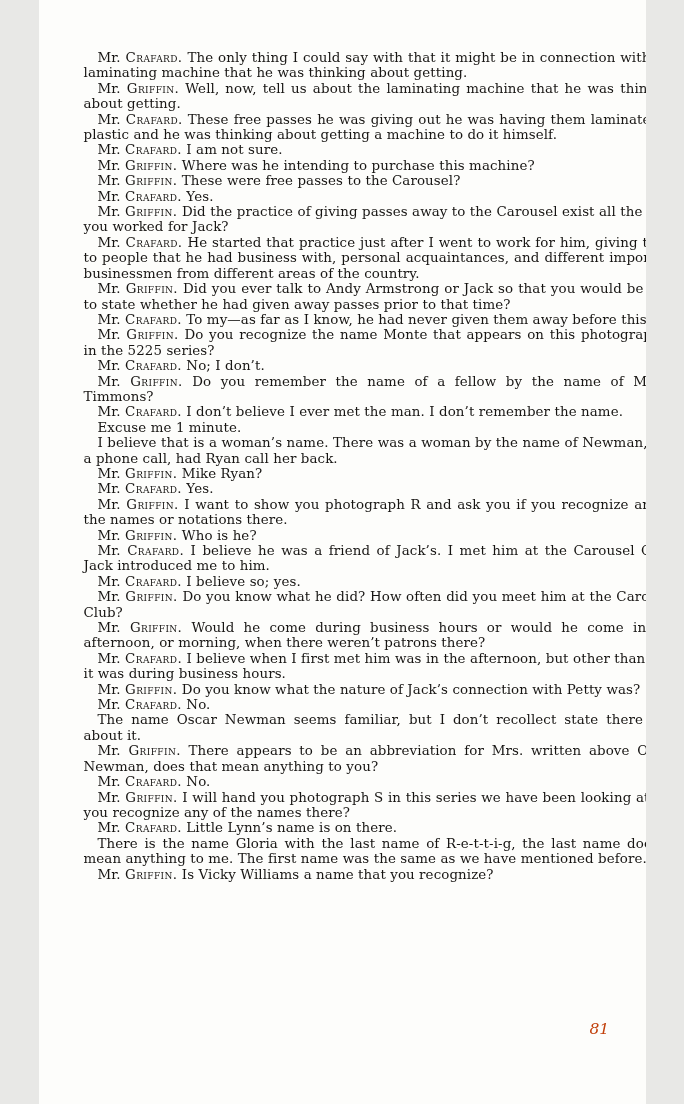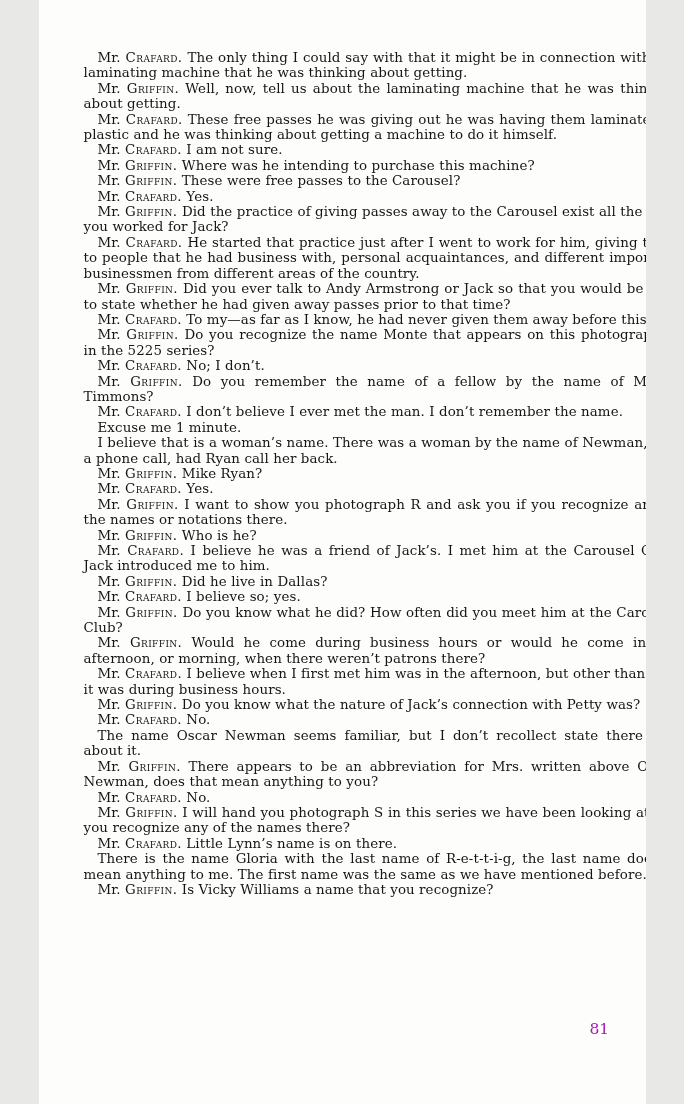--- a/index.html
+++ b/index.html
@@ -72,7 +72,6 @@
       <p class="para">Mr. <span class="speaker-name">Griffin.</span> I want to show you photograph R and ask you if you recognize any of the names or notations there.</p>
       <p class="para">Mr. <span class="speaker-name">Griffin.</span> Who is he?</p>
       <p class="para">Mr. <span class="speaker-name">Crafard.</span> I believe he was a friend of Jack’s.  I met him at the Carousel Club.  Jack introduced me to him.</p>
-      <p class="para">Mr. <span class="speaker-name">Griffin.</span> Did he live in Dallas?</p>
       <p class="para">Mr. <span class="speaker-name">Crafard.</span> I believe so; yes.</p>
       <p class="para">Mr. <span class="speaker-name">Griffin.</span> Do you know what he did?  How often did you meet him at the Carousel Club?</p>
       <p class="para">Mr. <span class="speaker-name">Griffin.</span> Would he come during business hours or would he come in the afternoon, or morning, when there weren’t patrons there?</p>

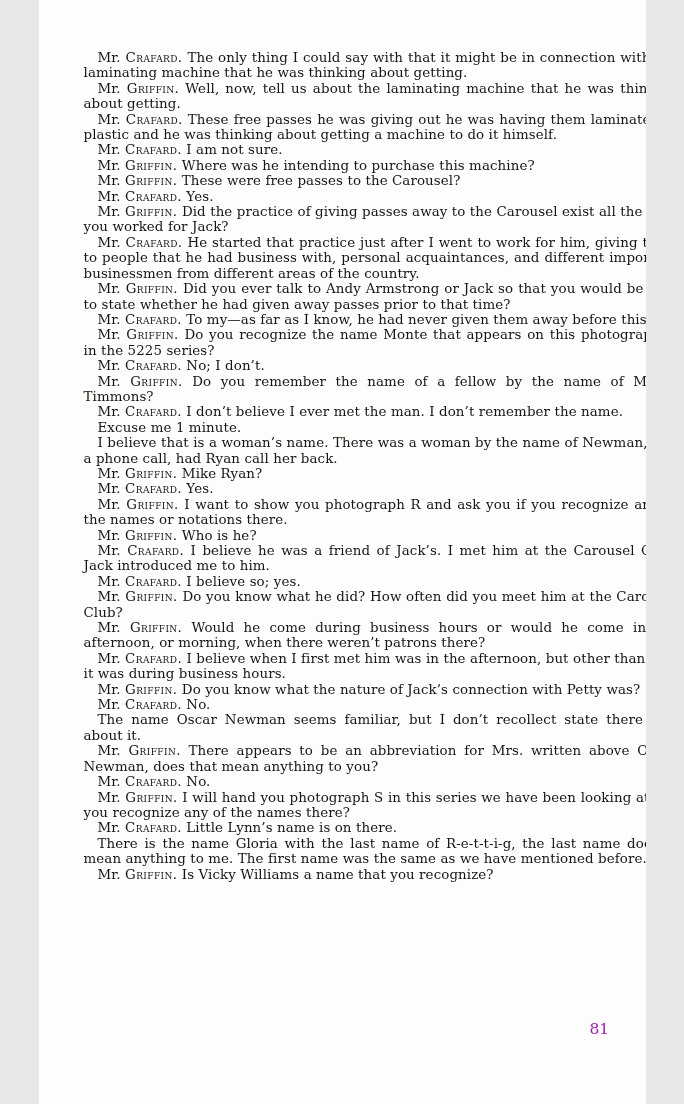--- a/index.html
+++ b/index.html
@@ -42,7 +42,8 @@
     top: 1019px;
     font-size: 15.5px;
     line-height: 20px;
-    color: #a21caf;
+    color: #c2410c;
+    font-style: italic;
   }
 </style>
 </head>

